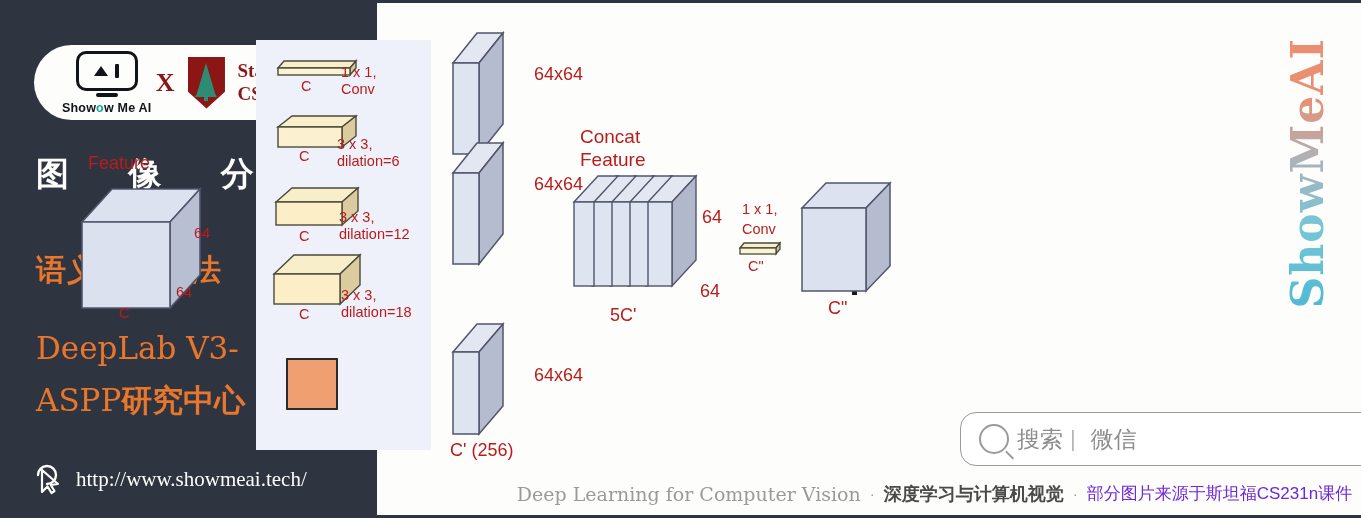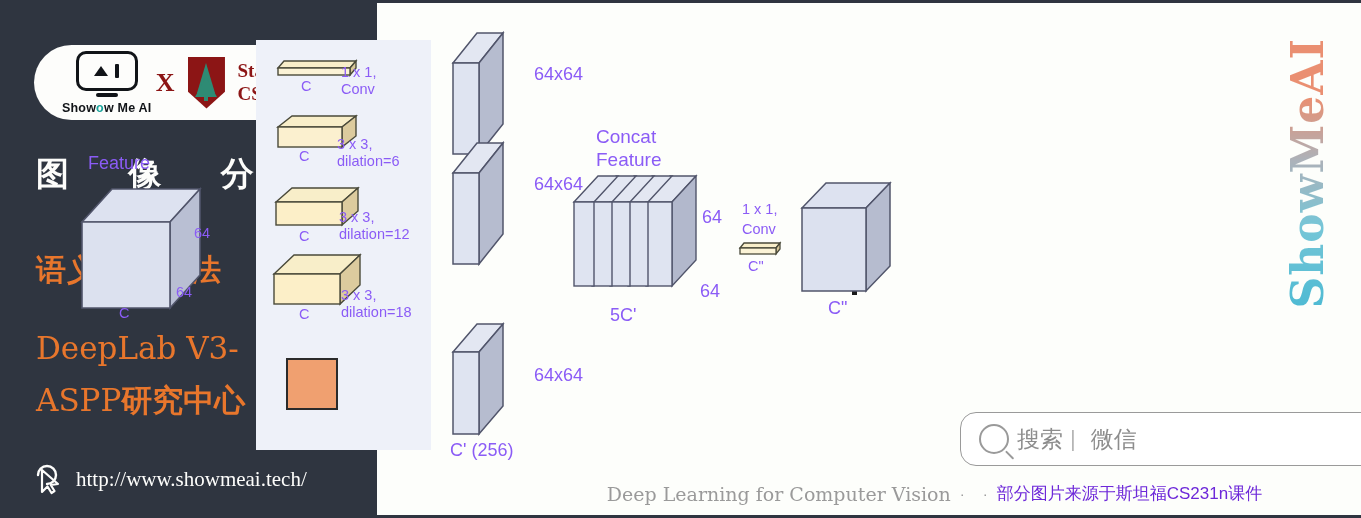--- a/index.html
+++ b/index.html
@@ -111,7 +111,7 @@
     background:#eef1f9;
   }
 
-  .lbl{position:absolute;color:#8b5cf6;font-size:14.5px;line-height:17px;white-space:pre-line;}
+  .lbl{position:absolute;color:#b91c1c;font-size:14.5px;line-height:17px;white-space:pre-line;}
   .lbl-bg{font-size:18px;}
 
   

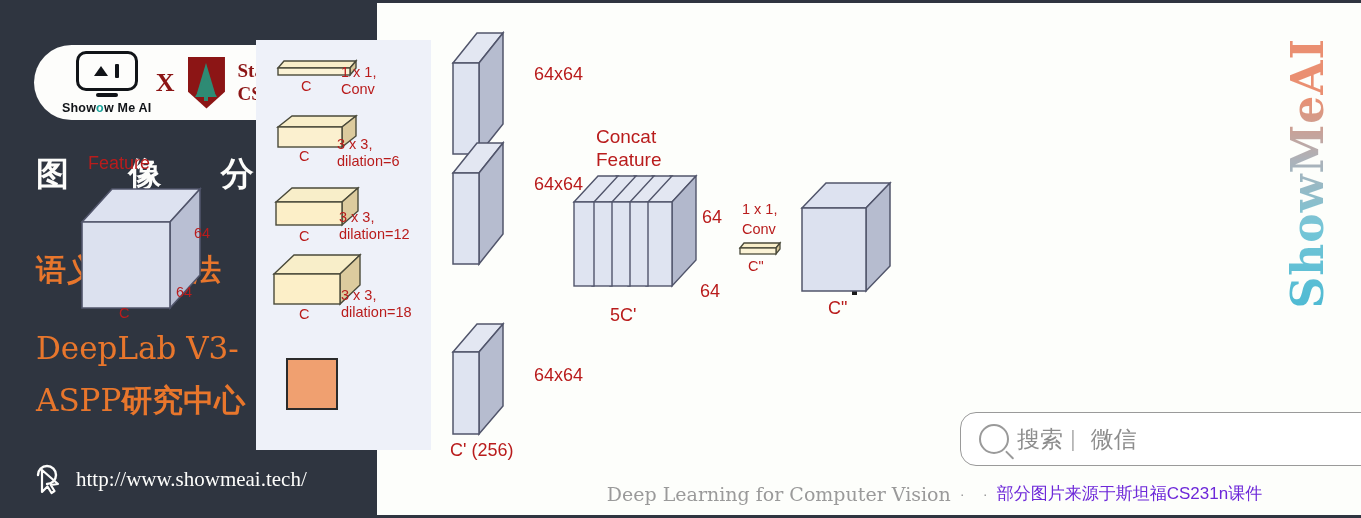--- a/index.html
+++ b/index.html
@@ -295,7 +295,7 @@
     <div class="lbl lbl-bg" style="left:534px;top:367px;">64x64</div>
     <div class="lbl lbl-bg" style="left:450px;top:442px;">C' (256)</div>
 
-    <div class="lbl" style="left:596px;top:125px;font-size:19px;line-height:23px;"><span>Concat</span><br><span>Feature</span></div>
+    <div class="lbl" style="left:580px;top:125px;font-size:19px;line-height:23px;"><span>Concat</span><br><span>Feature</span></div>
 
     <svg style="position:absolute;left:558px;top:170px;" width="160" height="135">
       <g stroke="#51556b" stroke-width="1.4">

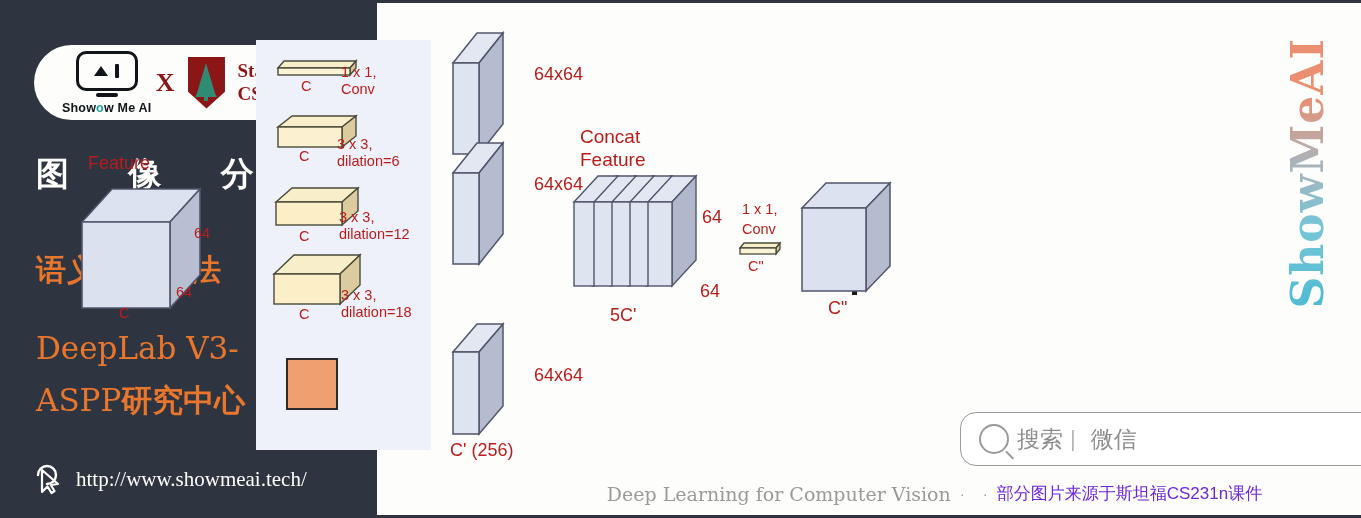--- a/index.html
+++ b/index.html
@@ -344,6 +344,7 @@
   <div class="caption">
     <span class="cap-en">Deep Learning for Computer Vision</span>
     <span class="cap-dot">·</span>
+    <span class="cap-bold">深度学习与计算机视觉</span>
     <span class="cap-dot">·</span>
     <span class="cap-tail">部分图片来源于斯坦福CS231n课件</span>
   </div>

